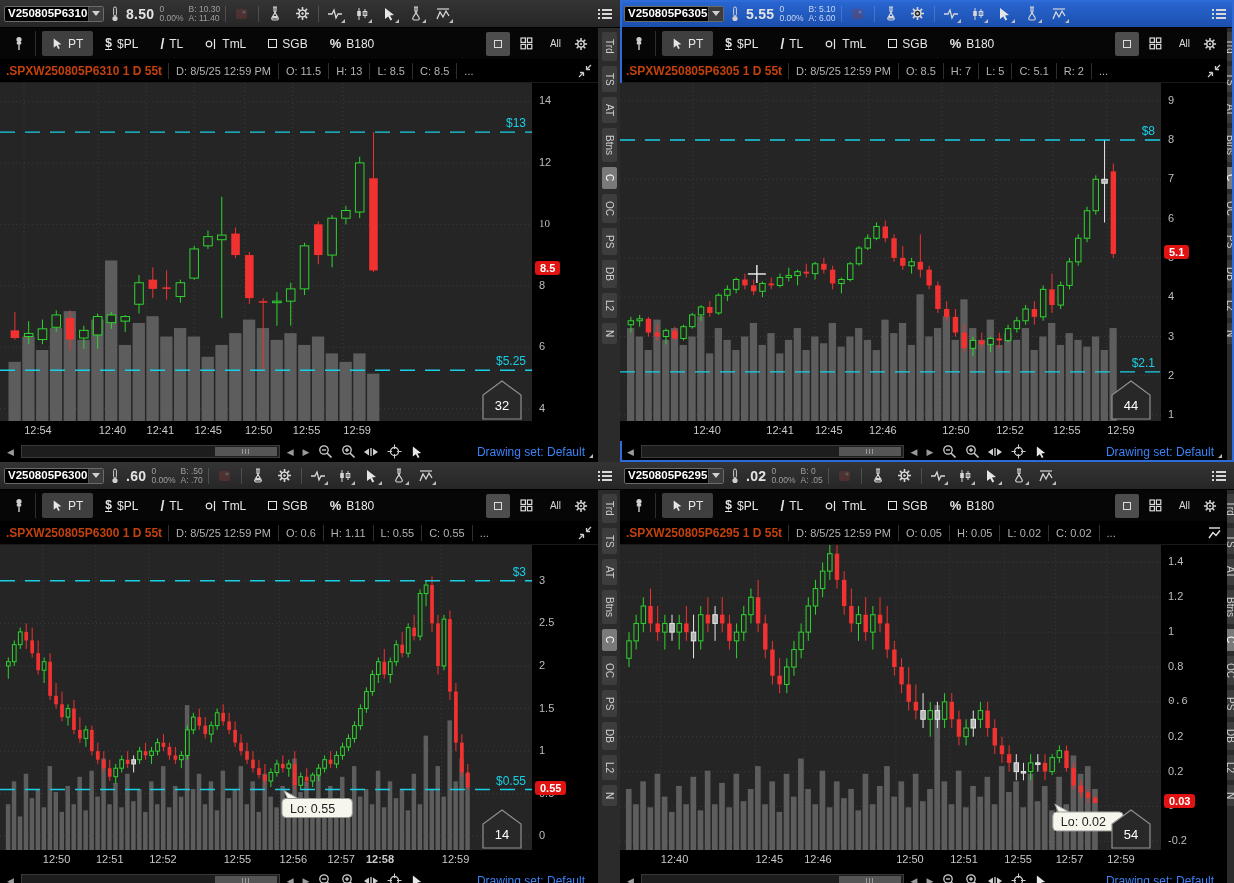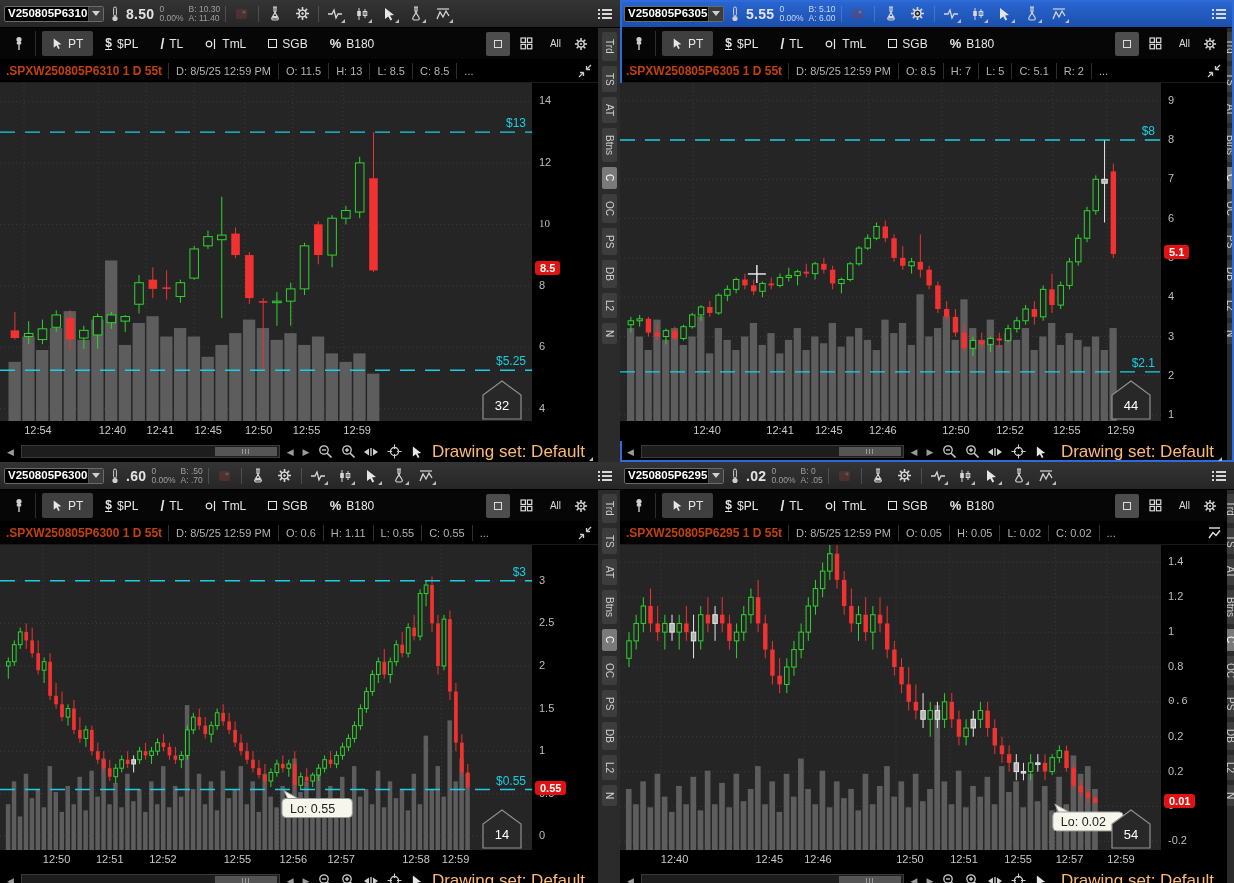--- a/index.html
+++ b/index.html
@@ -64,7 +64,7 @@
   .sbthumb i{width:1px;height:5px;background:#999}
   .sarr{color:#9a9a9a;font-size:9px;cursor:pointer;padding:0 2px}
   .cicon{width:18px;height:18px;display:flex;align-items:center;justify-content:center;cursor:pointer}
-  .dslabel{margin-left:auto;color:#fdba74;font-size:17px;white-space:nowrap;cursor:pointer;position:relative;padding-right:8px}
+  .dslabel{margin-left:auto;color:#3b82f6;font-size:12px;white-space:nowrap;cursor:pointer;position:relative;padding-right:8px}
   .dslabel::after{content:"";position:absolute;right:0;bottom:1px;border-left:4px solid transparent;border-bottom:4px solid #bdbdbd}
   
   .sidebar{width:22px;background:#2b2b2b;flex:0 0 22px;display:flex;flex-direction:column;align-items:center;padding-top:4px;gap:5px;overflow:hidden}

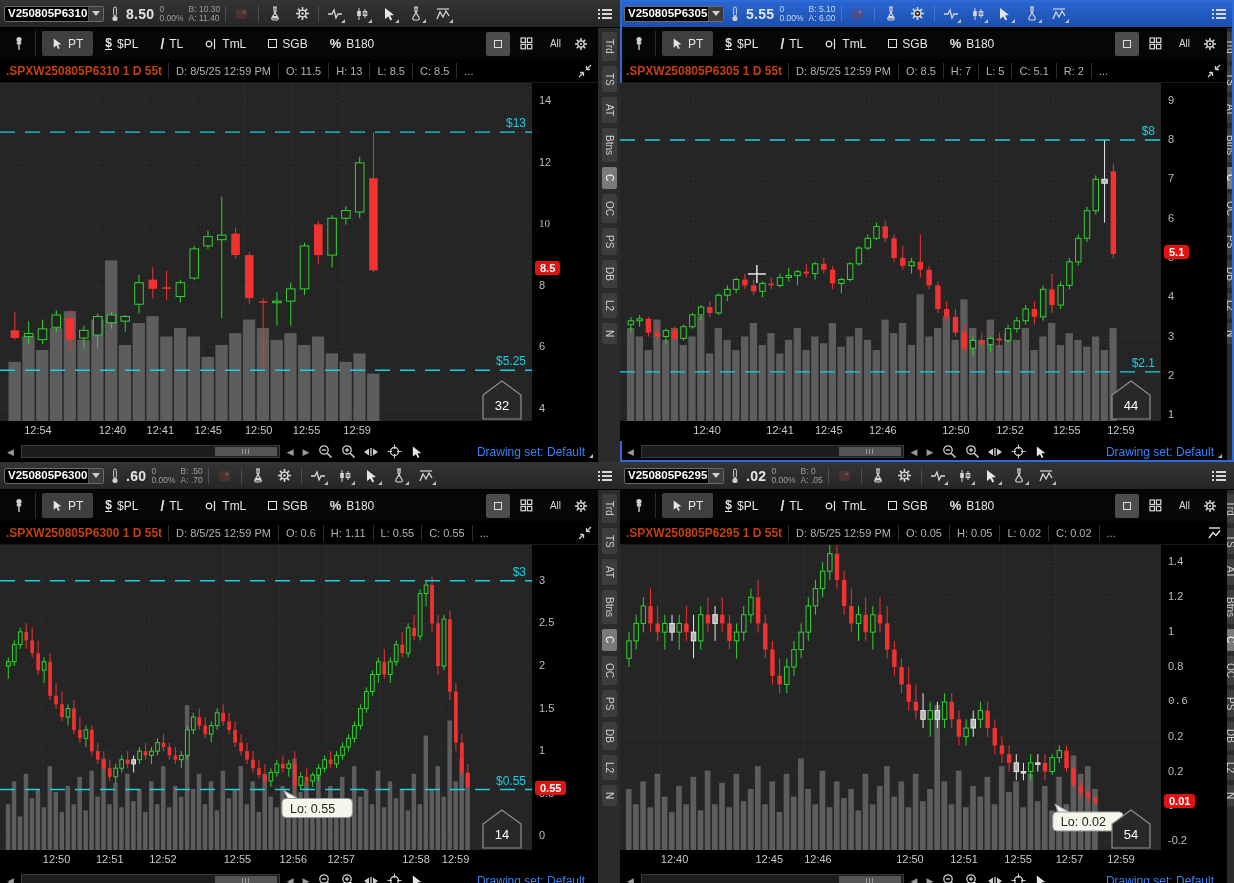--- a/index.html
+++ b/index.html
@@ -1857,7 +1857,7 @@
               <div class="tick" style="top: 219.571px;">0.2</div>
               <div class="tick" style="top: 254.429px;">0</div>
               <div class="tick" style="top: 289.286px;">-0.2</div>
-              <div class="pricebadge" style="top: 248.943px;">0.01</div>
+              <div class="pricebadge" style="top: 248.943px;">0.03</div>
             </div>
         </div>
         <div class="time-axis">

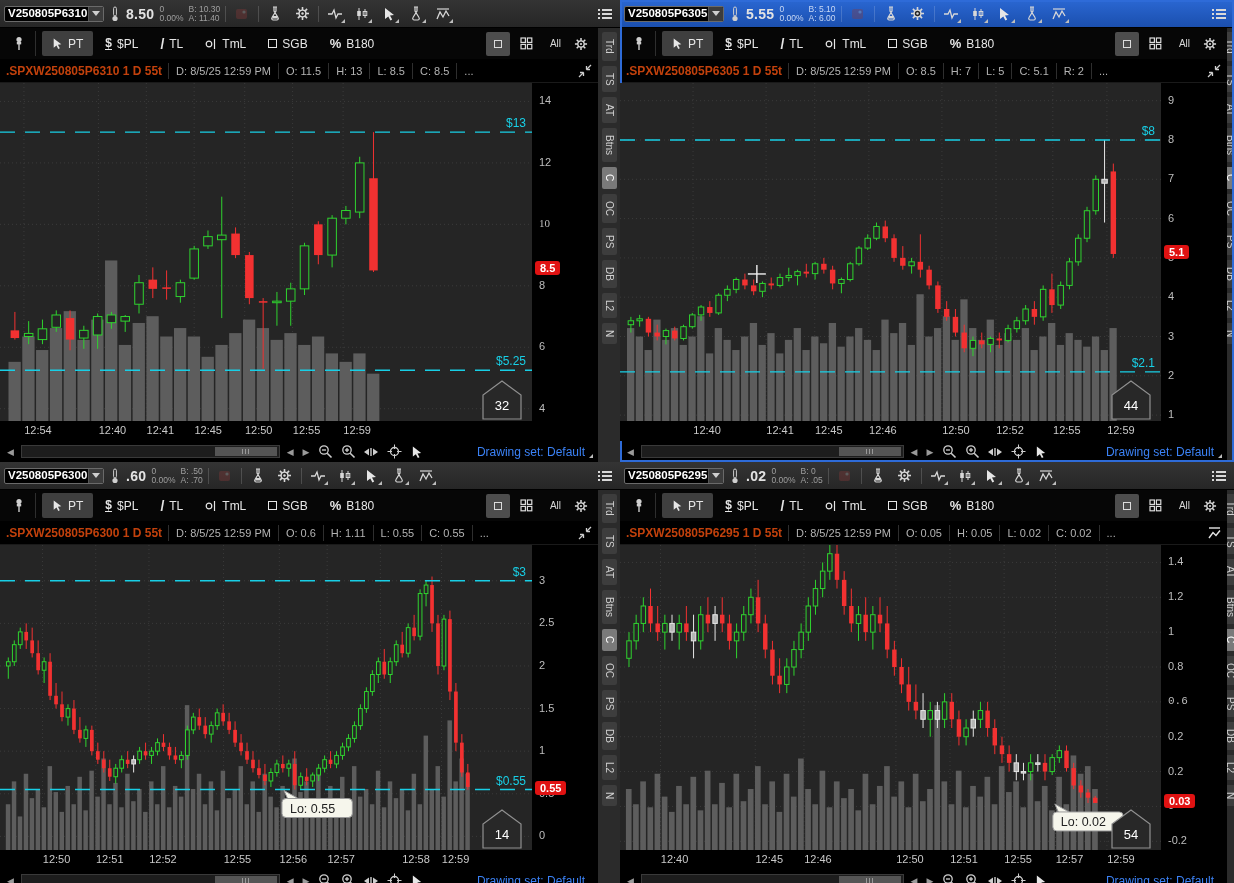--- a/index.html
+++ b/index.html
@@ -1377,7 +1377,7 @@
             <span class="tlabel" style="left: 237.44px;">12:55</span>
             <span class="tlabel" style="left: 293.3px;">12:56</span>
             <span class="tlabel" style="left: 341.18px;">12:57</span>
-            <span class="tlabel" style="left: 416px;">12:58</span>
+            <span class="tlabel" style="left: 380px; font-weight: bold;">12:58</span>
             <span class="tlabel" style="left: 455.56px;">12:59</span>
           </div>
         <div class="controls">

